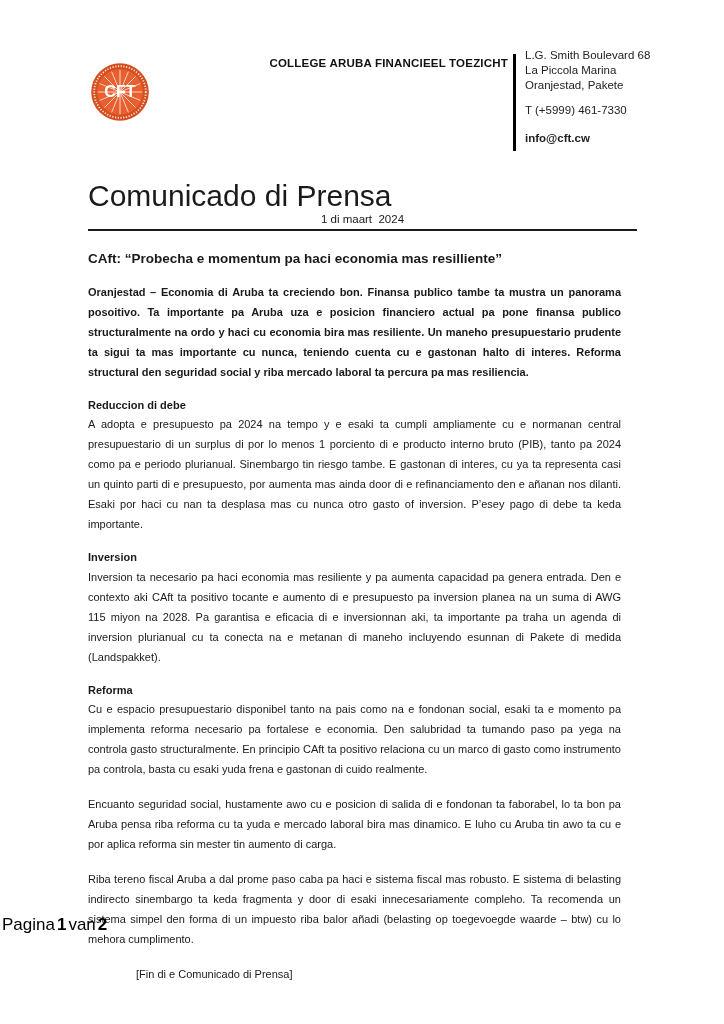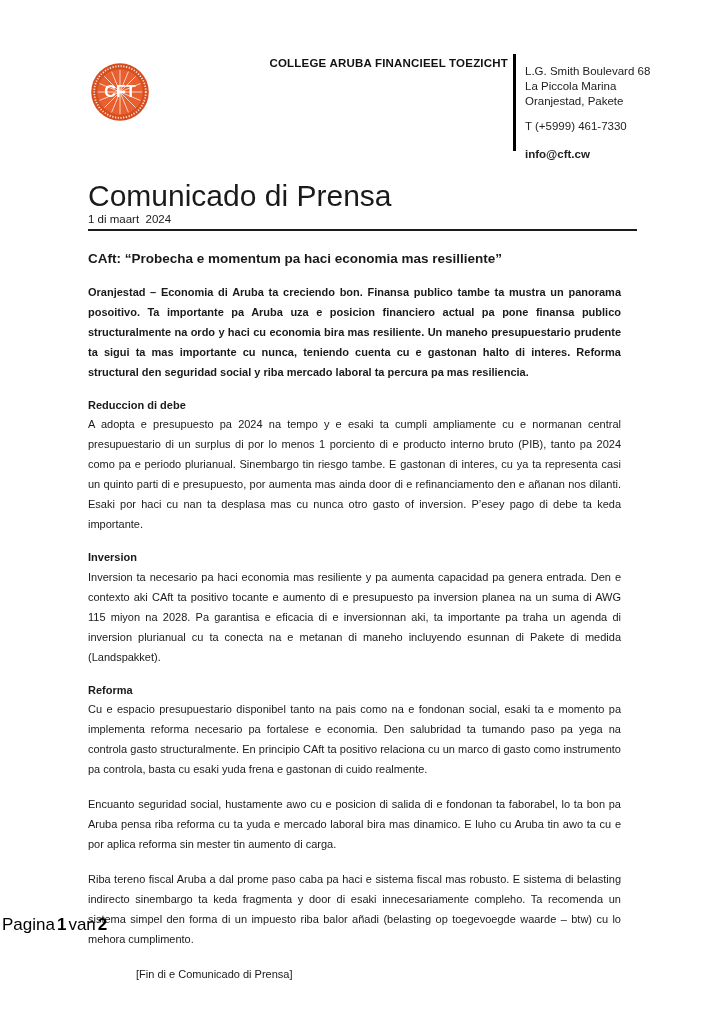--- a/index.html
+++ b/index.html
@@ -20,7 +20,7 @@
   }
   .vbar{position:absolute;left:513px;top:54px;width:3px;height:97px;background:#000;}
   .contact{
-    position:absolute;left:525px;top:64px;
+    position:absolute;left:525px;top:48px;
     font-size:11.5px;line-height:15px;color:#222;
   }
   .contact .phone{margin-top:10px;}

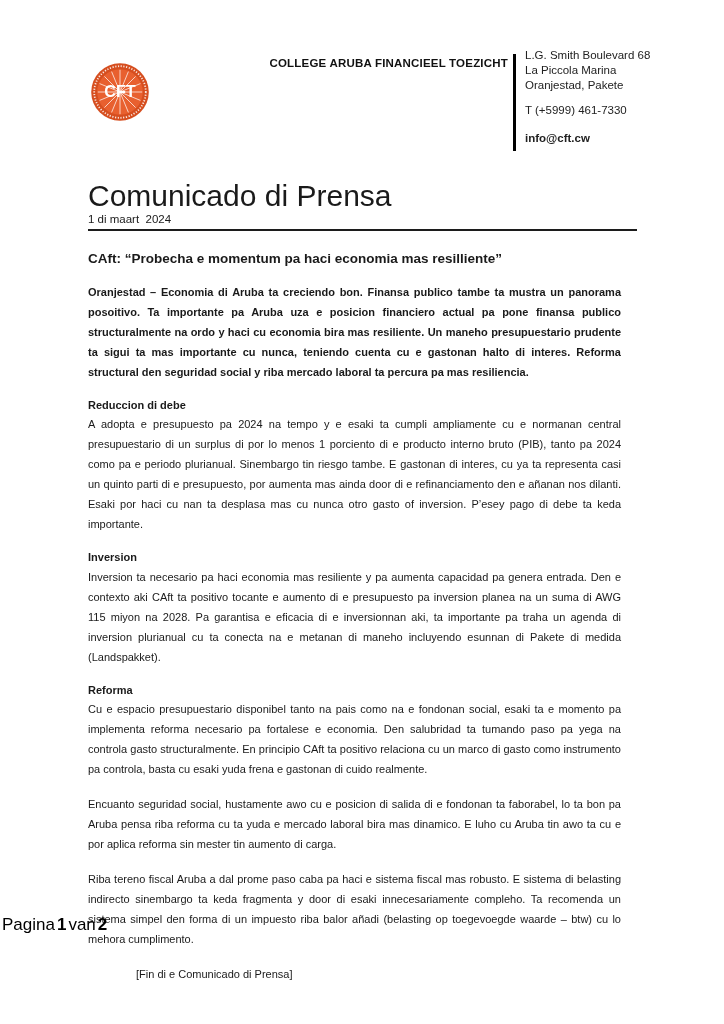--- a/index.html
+++ b/index.html
@@ -30,7 +30,7 @@
   .doc-title{
     margin:0;font-size:30px;font-weight:normal;line-height:26px;color:#1a1a1a;
   }
-  .doc-date{margin-top:3px;font-size:11.5px;line-height:14px;white-space:pre-wrap;}
+  .doc-date{margin-top:3px;font-size:11.5px;line-height:14px;white-space:pre-wrap;text-align:center;}
   .rule{margin:3px 0 0 0;border:none;border-top:2px solid #1c1c1c;}
   .headline{
     margin:19px 0 0 0;font-size:13.5px;font-weight:bold;line-height:17px;

